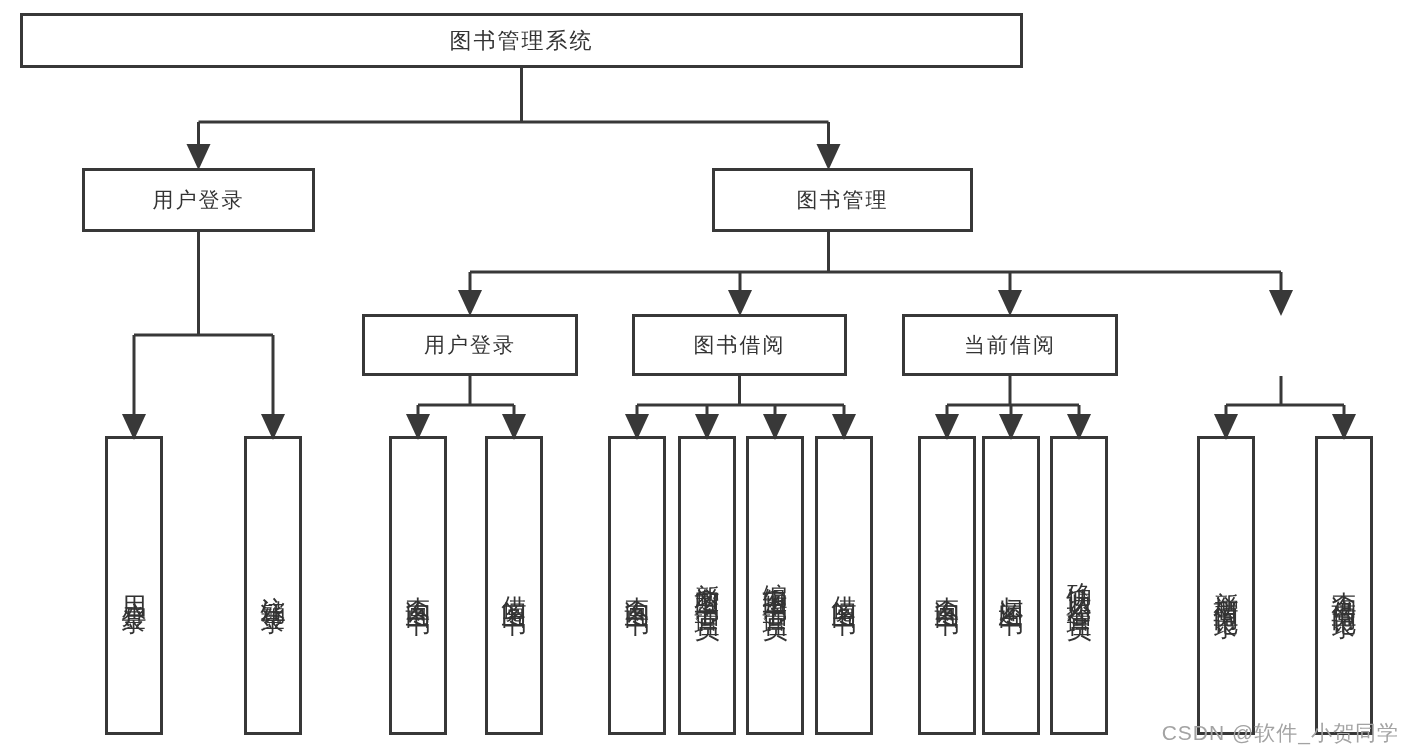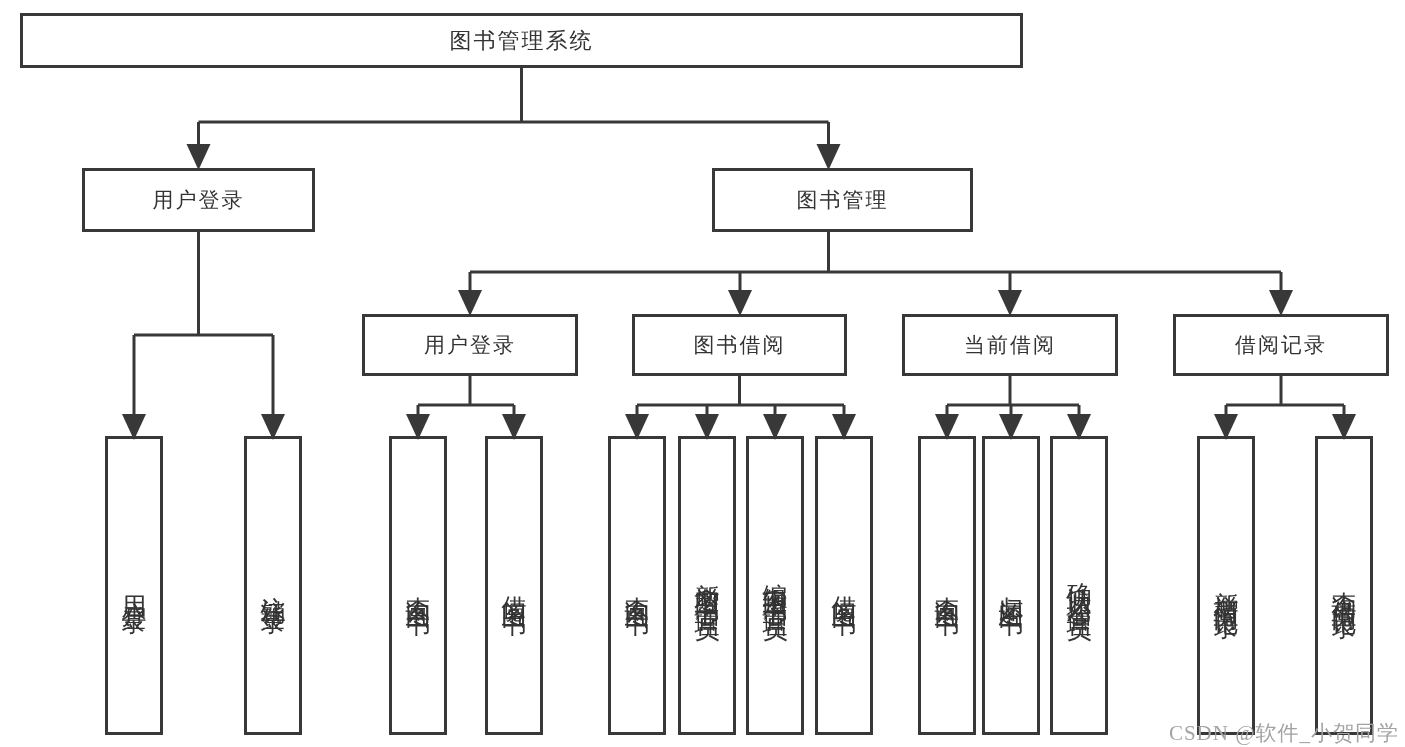--- a/index.html
+++ b/index.html
@@ -10,7 +10,7 @@
     height: 747px;
     background: #ffffff;
     overflow: hidden;
-    font-family: Liberation Serif, serif;
+    font-family: Liberation Sans, sans-serif;
   }
   .connectors {
     position: absolute;

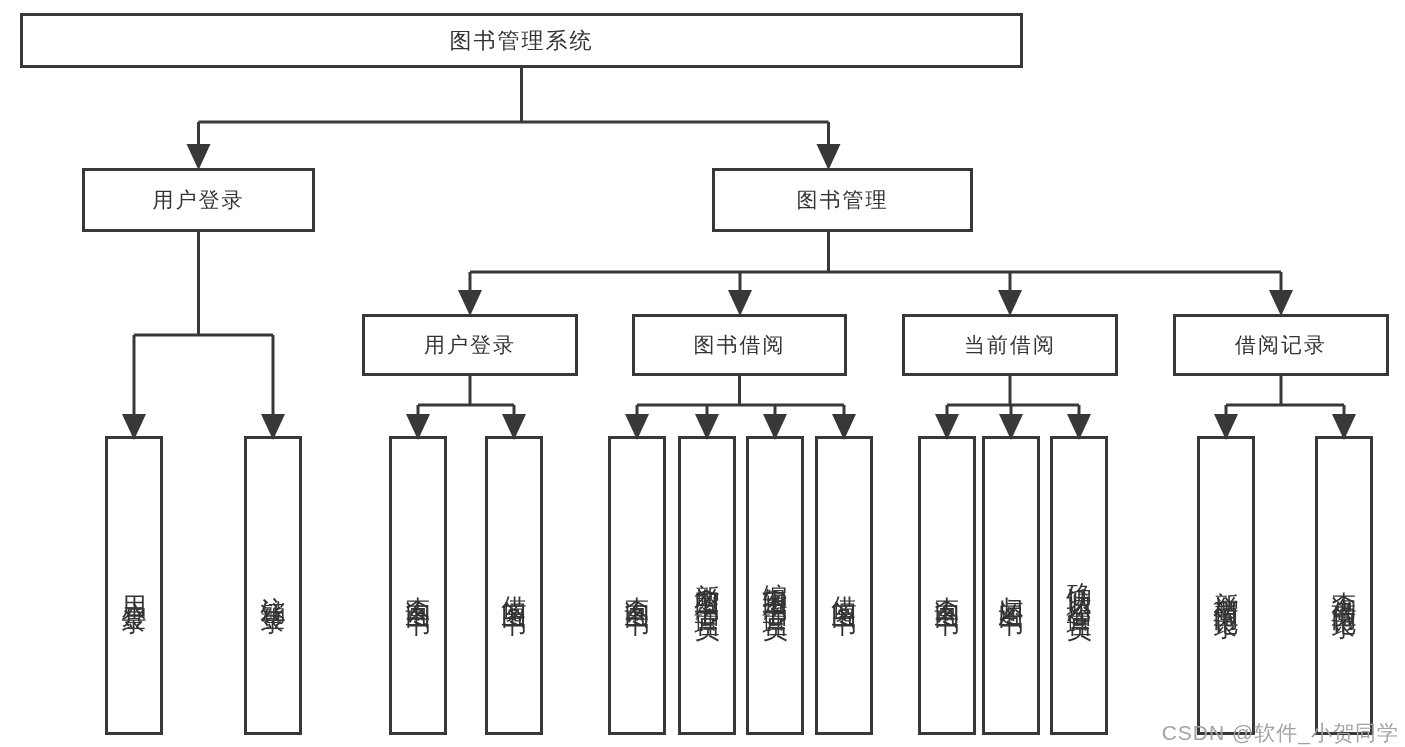--- a/index.html
+++ b/index.html
@@ -162,9 +162,6 @@
   <div id="n-borrow" class="node h-node">
     <span>图书借阅</span>
   </div>
-  <div id="n-record" class="node h-node">
-    <span>借阅记录</span>
-  </div>
 
   <div id="l-a1" class="node leaf v-node">
     <span>用户登录</span>

